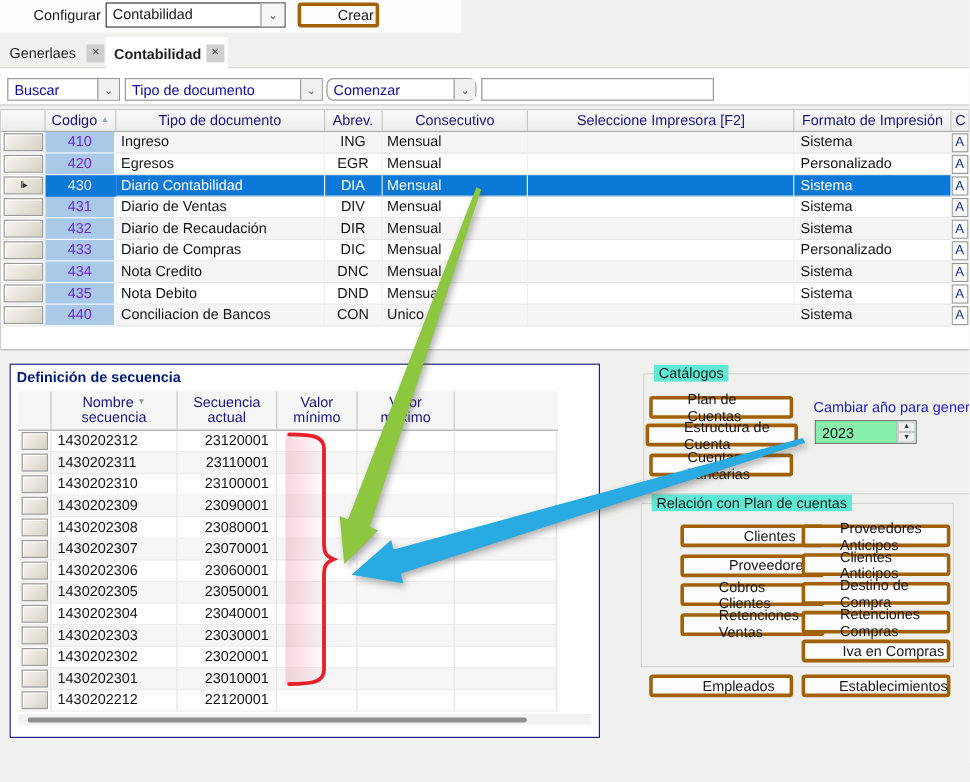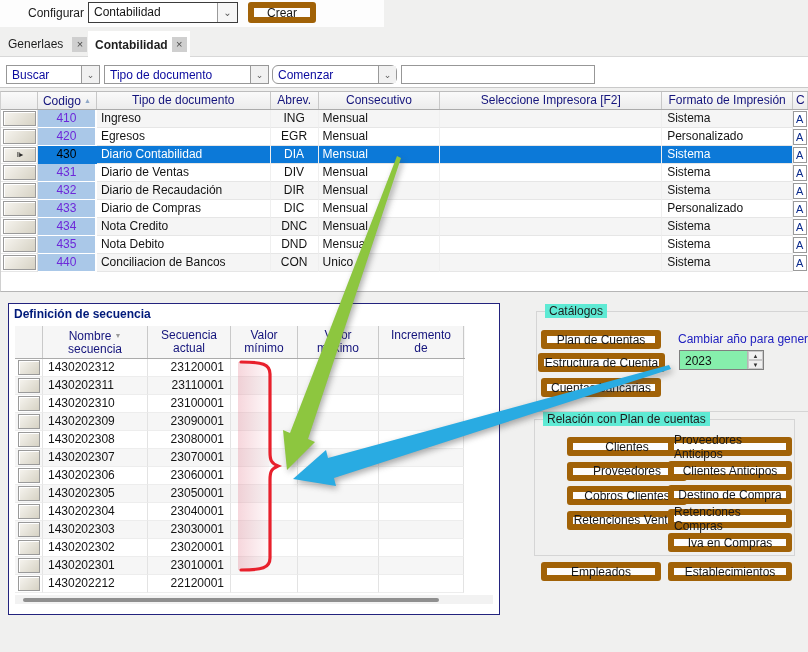--- a/index.html
+++ b/index.html
@@ -14,7 +14,7 @@
   .cfg-combo { position:absolute; left:88px; top:2px; width:150px; height:21px; border:1px solid #3c3c3c; }
   .combo-val { flex:1; padding-left:5px; line-height:19px; white-space:nowrap; overflow:hidden; }
   .combo-arrow { width:20px; display:flex; align-items:center; justify-content:center; color:#5a5a5a; font-size:10px; border-left:1px solid #9a9a9a; background:#f6f6f6; }
-  .btn { display:flex; align-items:center; justify-content:center; background:#fdfdfd; border:6px solid #a16207; border-radius:3px; color:#161616; cursor:default; }
+  .btn { display:flex; align-items:center; justify-content:center; background:#fdfdfd; border:3px solid #a16207; border-radius:3px; color:#161616; cursor:default;padding-left:29px; }
   .crear-btn { position:absolute; left:248px; top:2px; width:68px; height:21px; }
 
   

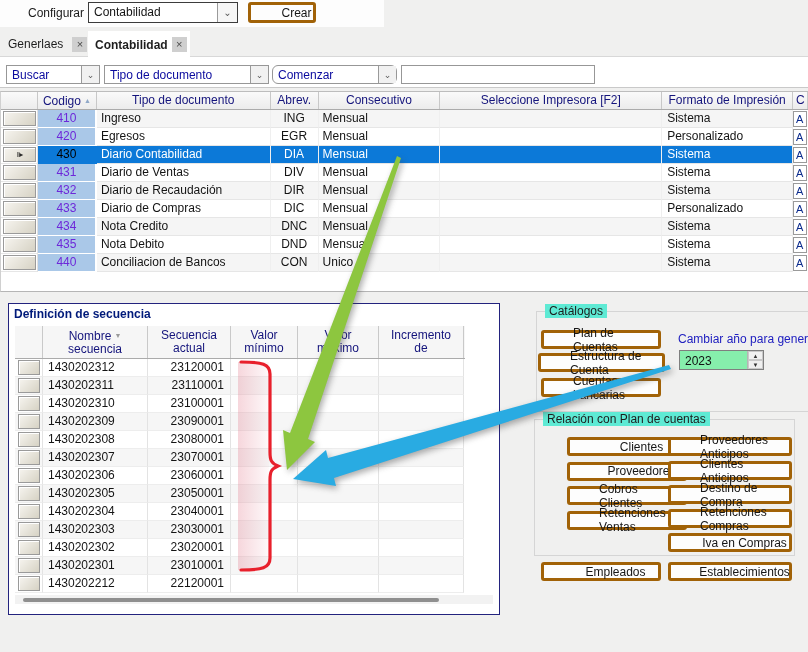--- a/index.html
+++ b/index.html
@@ -56,7 +56,7 @@
   .dgc.col-tipo { padding-left:4px; } .dgc.col-abrev { text-align:center; }
   .dgc.col-consec { padding-left:4px; } .dgc.col-formato { padding-left:5px; }
   .dg-datarow.selected .dgc { background:#0c79d8 !important; color:#fff; }
-  .dg-datarow.selected .dgc.col-codigo { background:#0c79d8 !important; color:#000000; border-right:2px solid #0c79d8; border-bottom:1px solid #0c79d8; }
+  .dg-datarow.selected .dgc.col-codigo { background:#0c79d8 !important; color:#e5e5e5; border-right:2px solid #0c79d8; border-bottom:1px solid #0c79d8; }
   .dg-datarow.selected .row-ind { display:block; }
   .dgc.col-c { border:none; background:#fff !important; padding:0; }
   .dg-datarow.selected .dgc.col-c { background:#fff !important; color:#0a2a8c; }

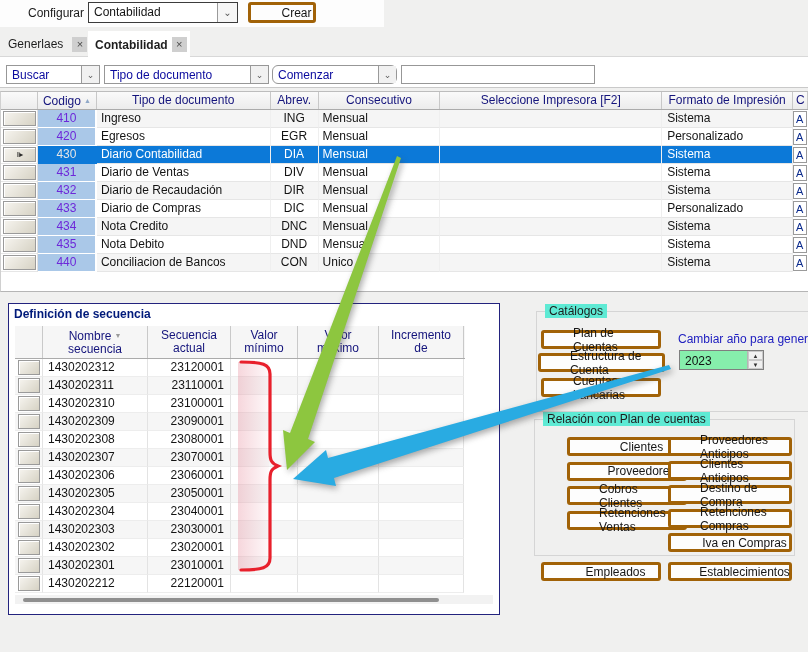--- a/index.html
+++ b/index.html
@@ -309,10 +309,6 @@
           <span>Valor</span>
             <span>máximo</span>
         </div>
-        <div class="sqh sc-incremento">
-          <span>Incremento</span>
-            <span>de</span>
-        </div>
       </div>
       <div class="sq-body">
 

